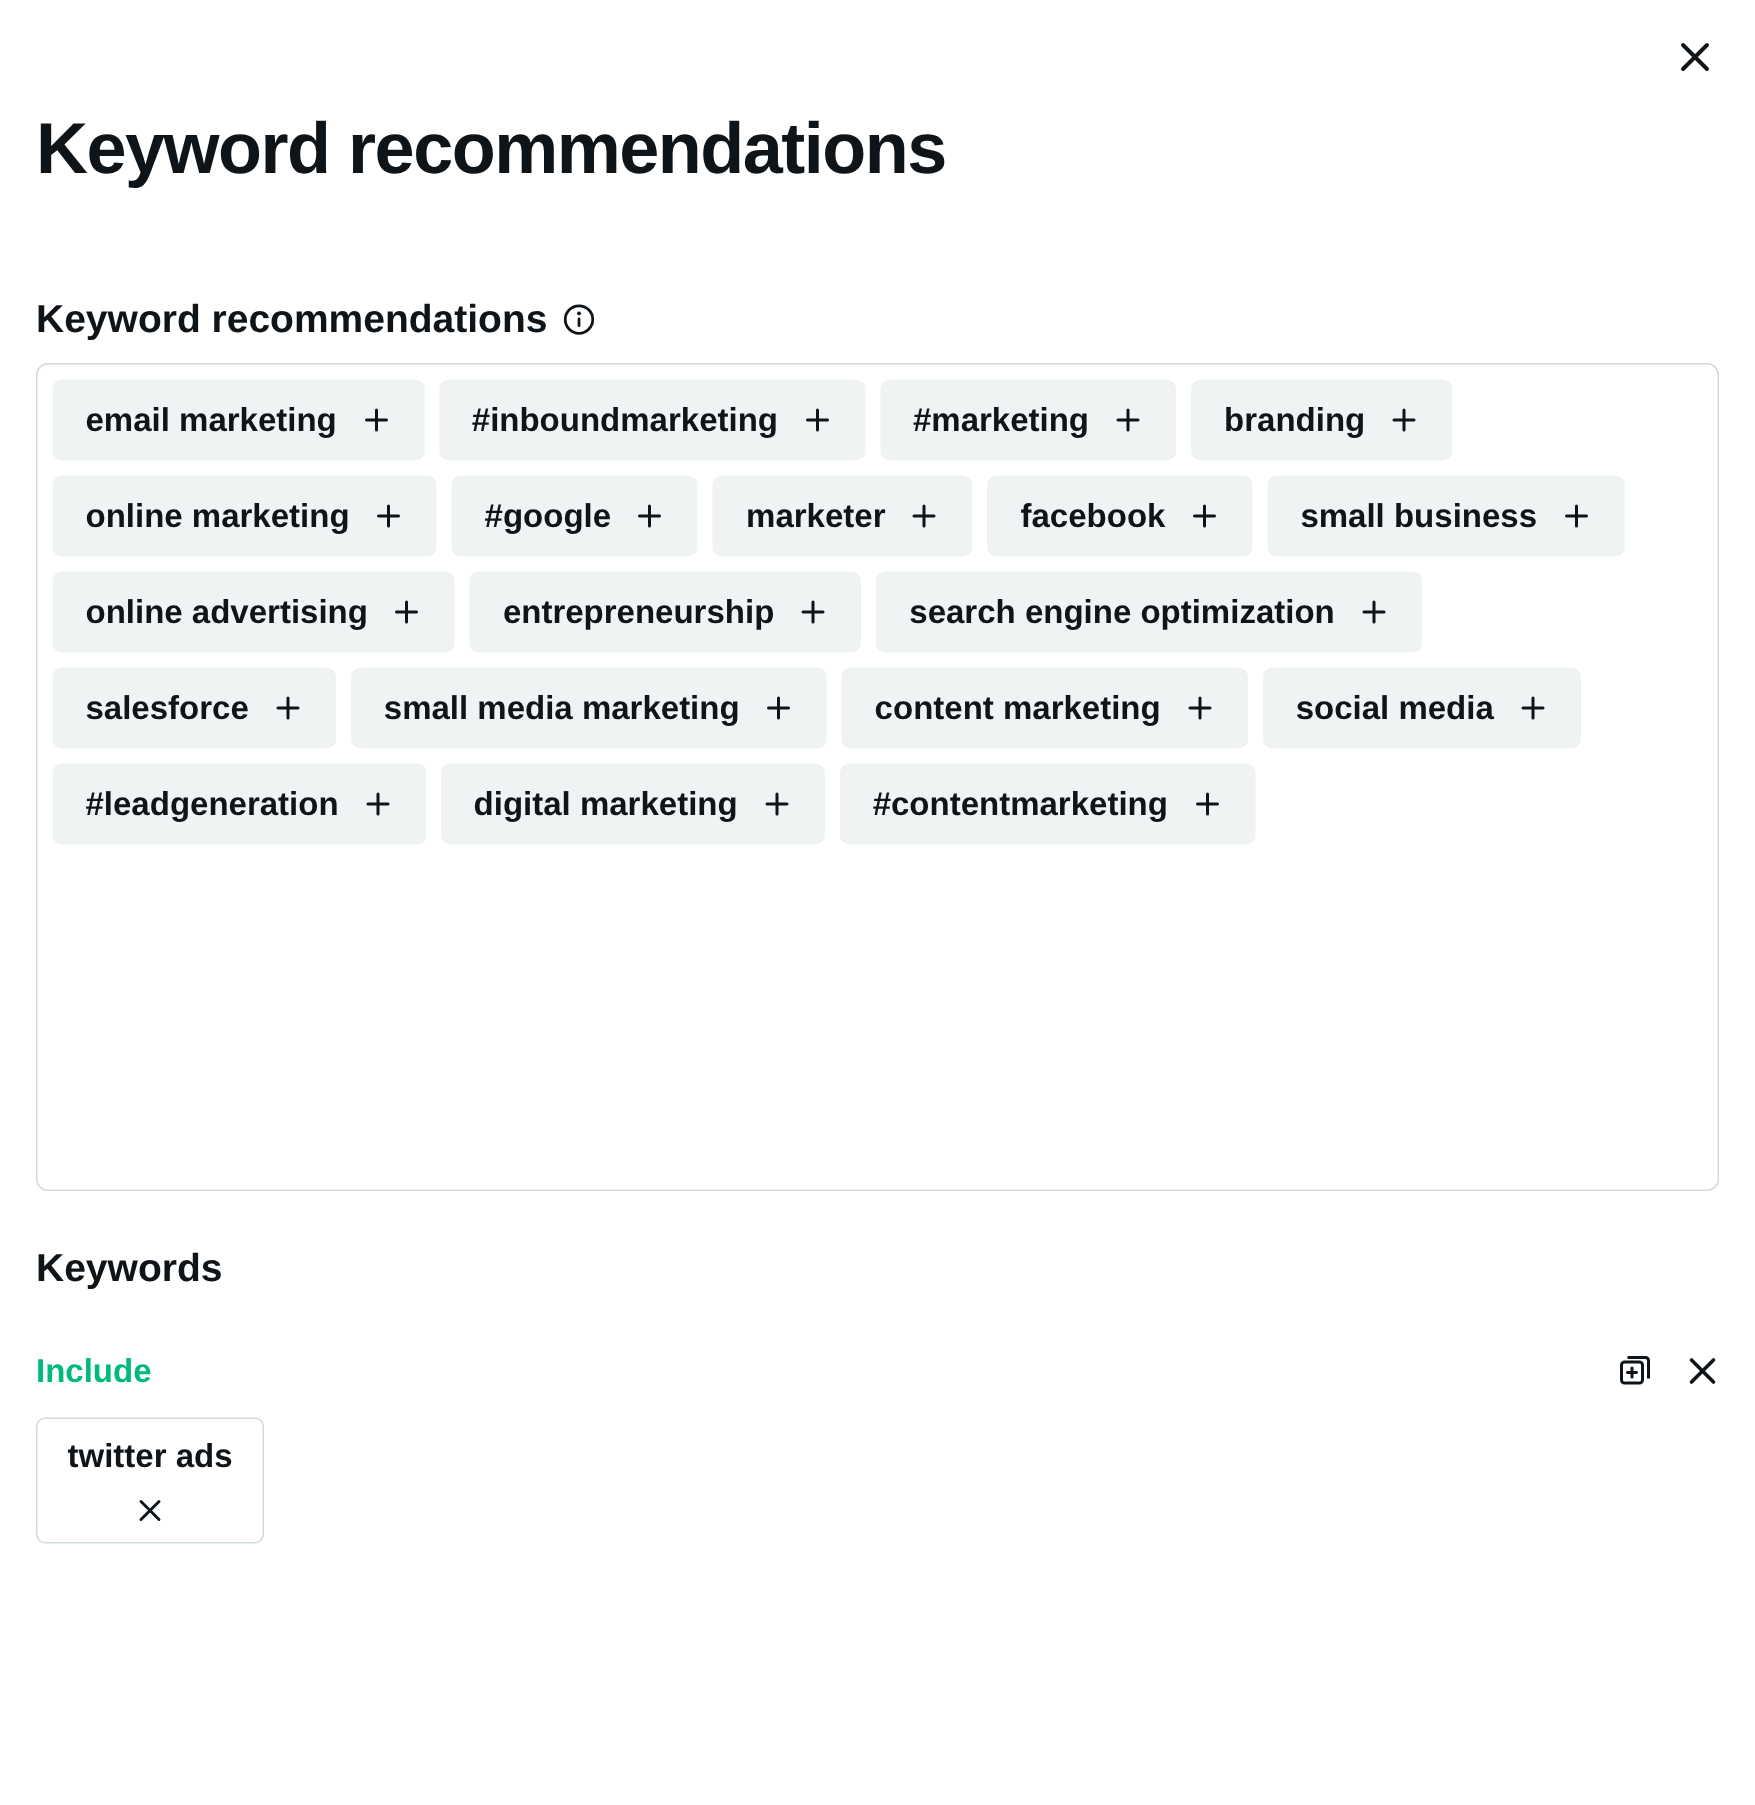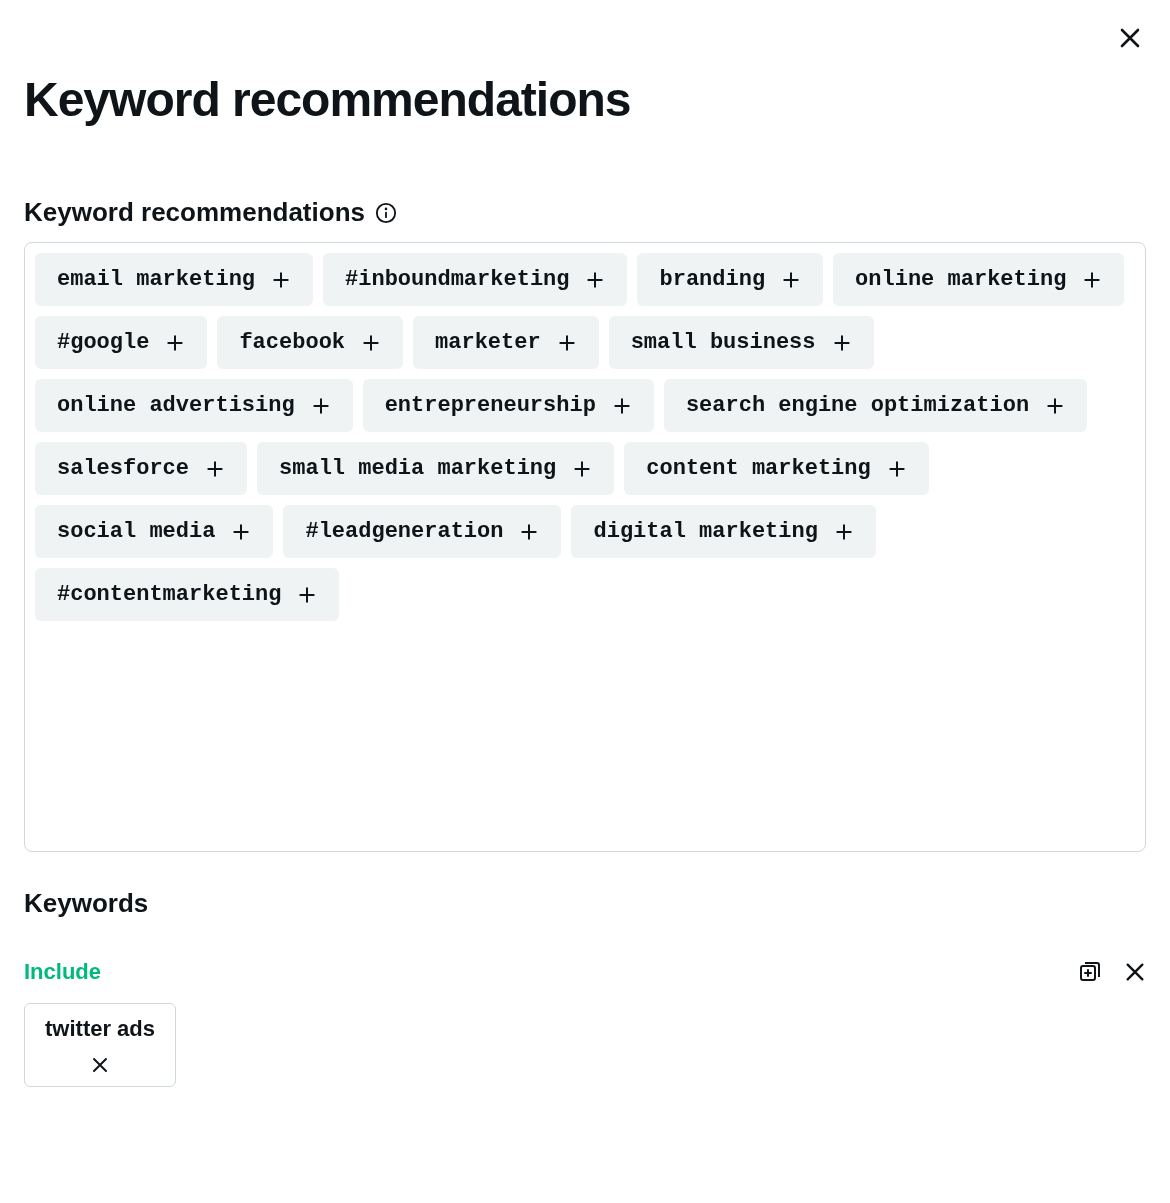--- a/index.html
+++ b/index.html
@@ -50,7 +50,6 @@
     flex-wrap: wrap;
     gap: 10px;
     margin-bottom: 36px;
-    font-family: Liberation Mono, monospace;
   }
   .chip {
     background: #eff3f4;

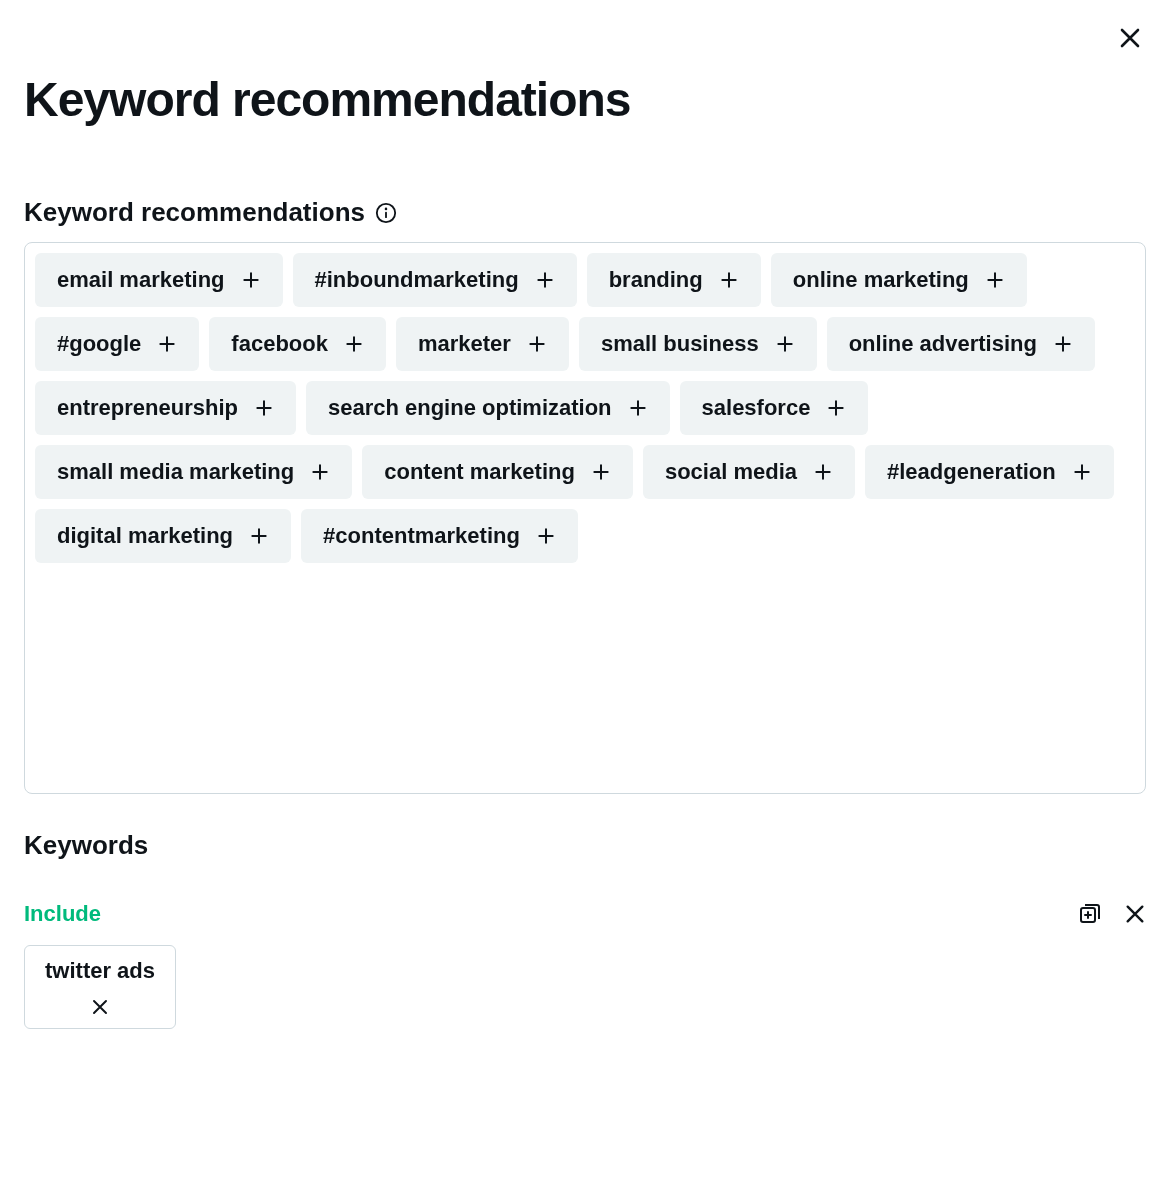--- a/index.html
+++ b/index.html
@@ -137,6 +137,14 @@
     </div>
     <div class="chip">
       <span>#inboundmarketing</span>
+      <span class="plus">
+          <svg width="20" height="20" viewBox="0 0 24 24">
+            <path d="M12 4v16M4 12h16" stroke="#0f1419" stroke-width="2.4" stroke-linecap="round"></path>
+          </svg>
+        </span>
+    </div>
+    <div class="chip">
+      <span>#marketing</span>
       <span class="plus">
           <svg width="20" height="20" viewBox="0 0 24 24">
             <path d="M12 4v16M4 12h16" stroke="#0f1419" stroke-width="2.4" stroke-linecap="round"></path>

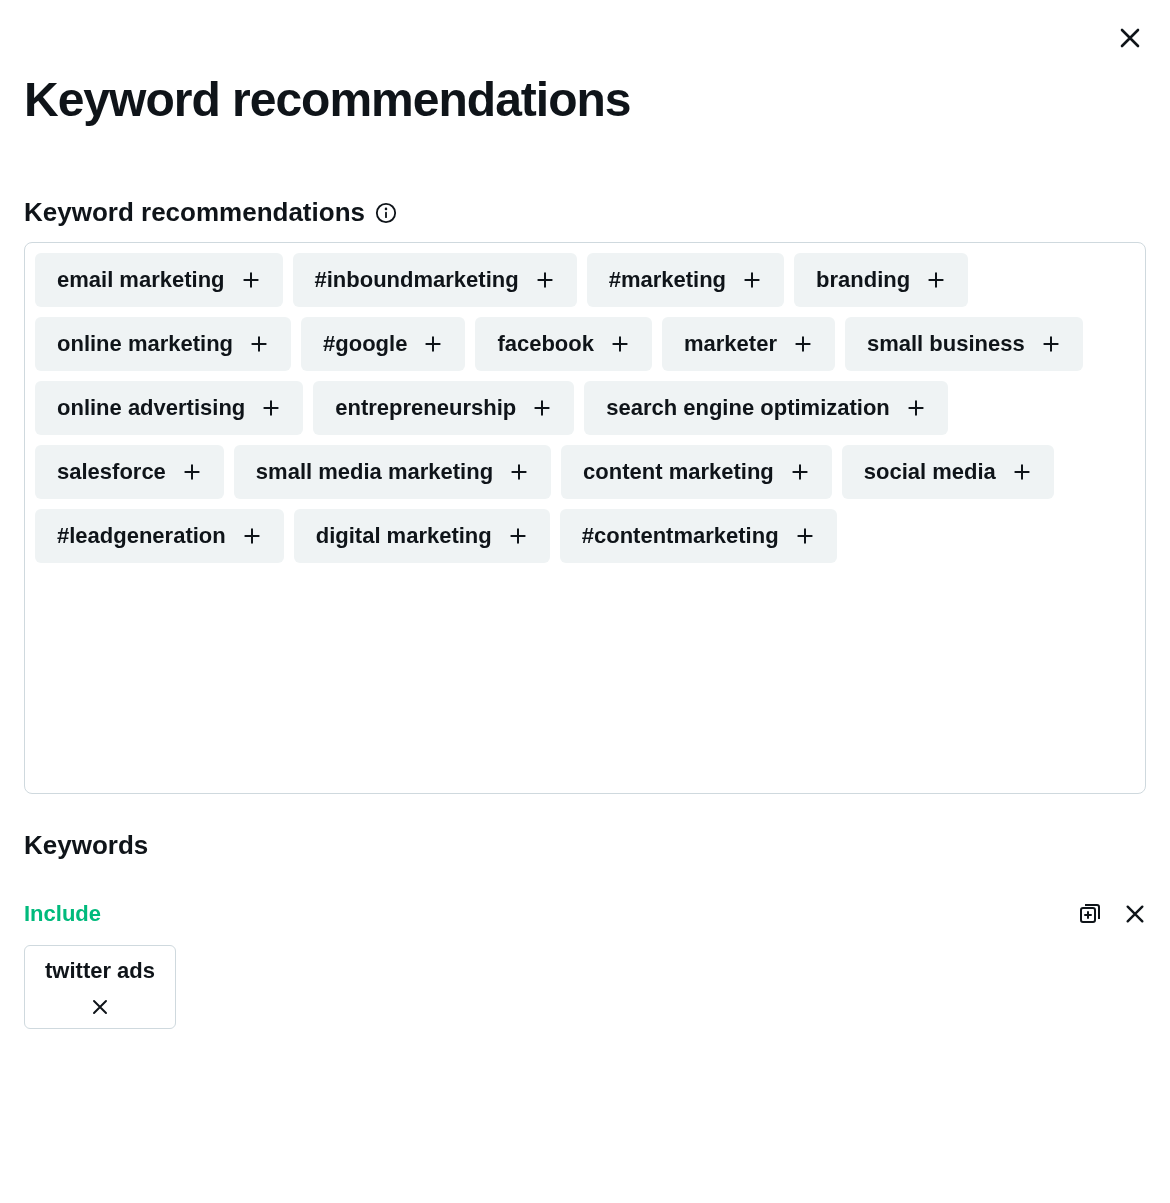--- a/index.html
+++ b/index.html
@@ -176,15 +176,15 @@
         </span>
     </div>
     <div class="chip">
+      <span>marketer</span>
+      <span class="plus">
+          <svg width="20" height="20" viewBox="0 0 24 24">
+            <path d="M12 4v16M4 12h16" stroke="#0f1419" stroke-width="2.4" stroke-linecap="round"></path>
+          </svg>
+        </span>
+    </div>
+    <div class="chip">
       <span>facebook</span>
-      <span class="plus">
-          <svg width="20" height="20" viewBox="0 0 24 24">
-            <path d="M12 4v16M4 12h16" stroke="#0f1419" stroke-width="2.4" stroke-linecap="round"></path>
-          </svg>
-        </span>
-    </div>
-    <div class="chip">
-      <span>marketer</span>
       <span class="plus">
           <svg width="20" height="20" viewBox="0 0 24 24">
             <path d="M12 4v16M4 12h16" stroke="#0f1419" stroke-width="2.4" stroke-linecap="round"></path>

